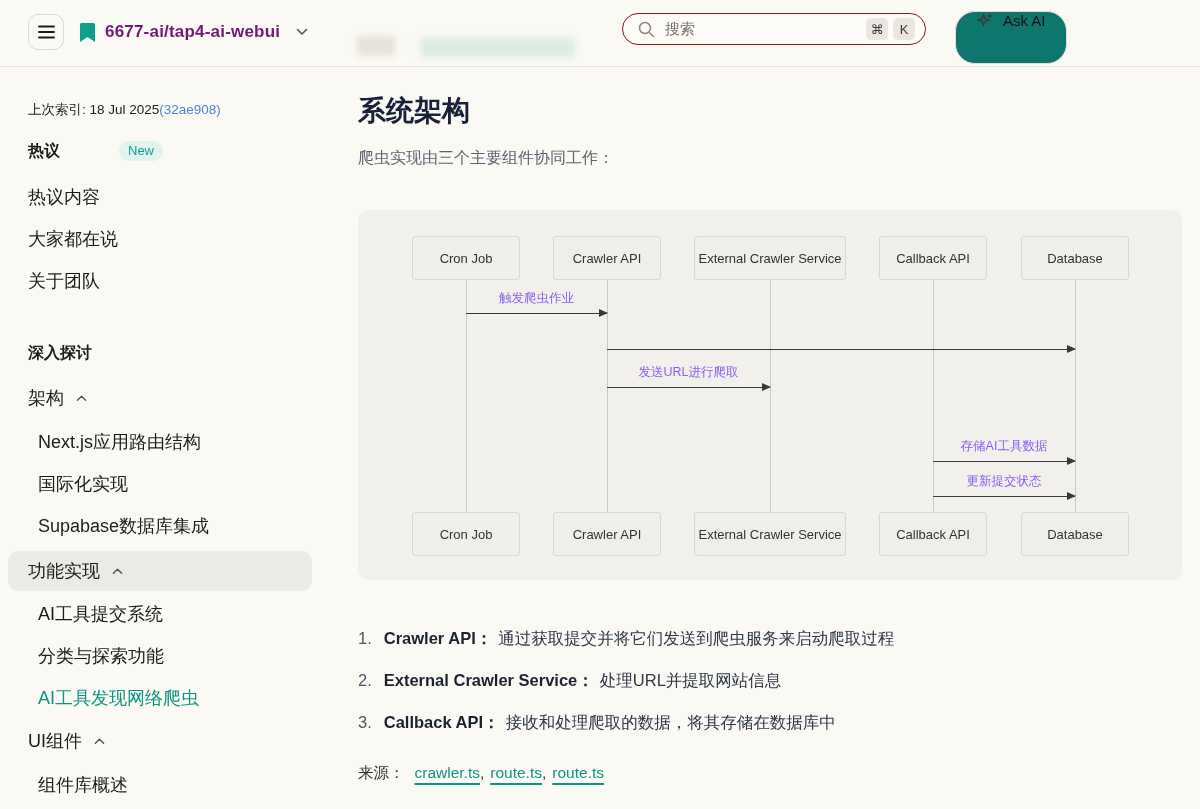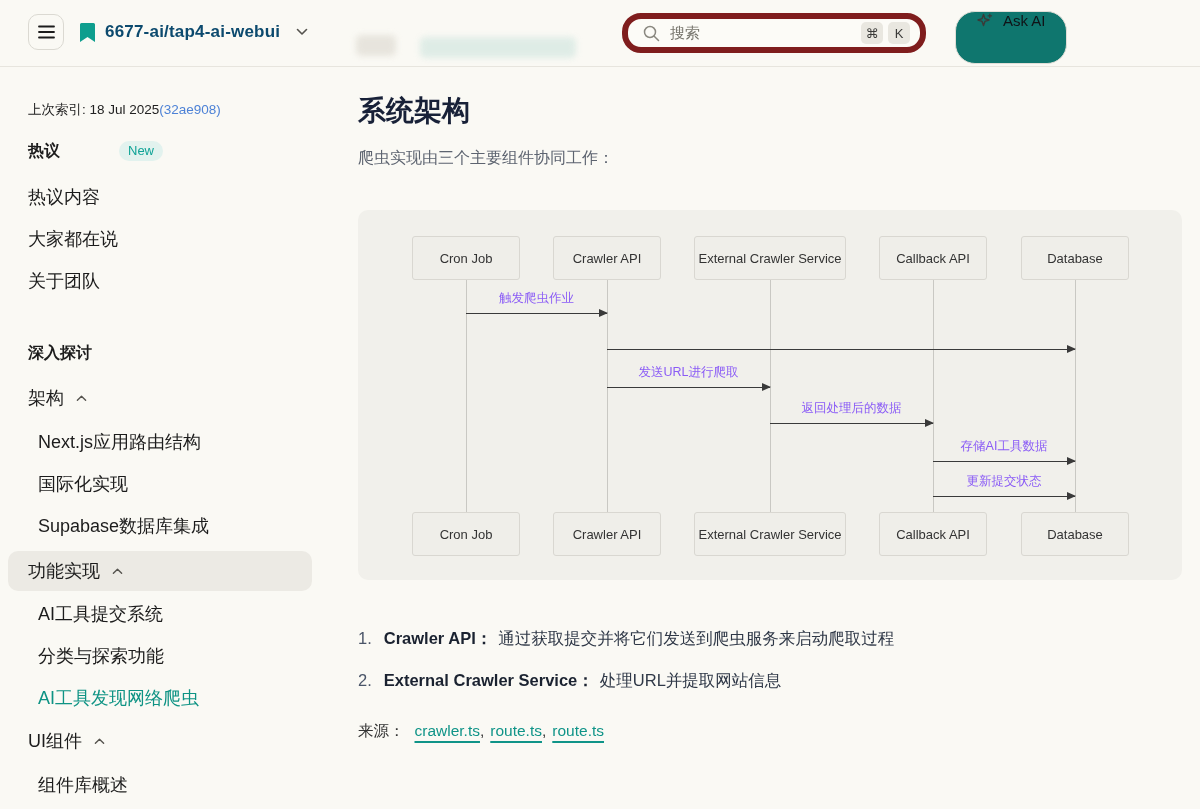--- a/index.html
+++ b/index.html
@@ -24,7 +24,7 @@
     position:absolute; left:80px; top:17px; height:30px;
     display:flex; align-items:center; gap:10px; cursor:pointer;
   }
-  .repo-title { font-size:17px; font-weight:700; color:#0c4a6e; letter-spacing:.2px; }
+  .repo-title { font-size:17px; font-weight:700; color:#701a75; letter-spacing:.2px; }
   .repo .chev { margin-left:6px; }
 
   .skeleton { position:absolute; border-radius:5px; filter:blur(3px); }

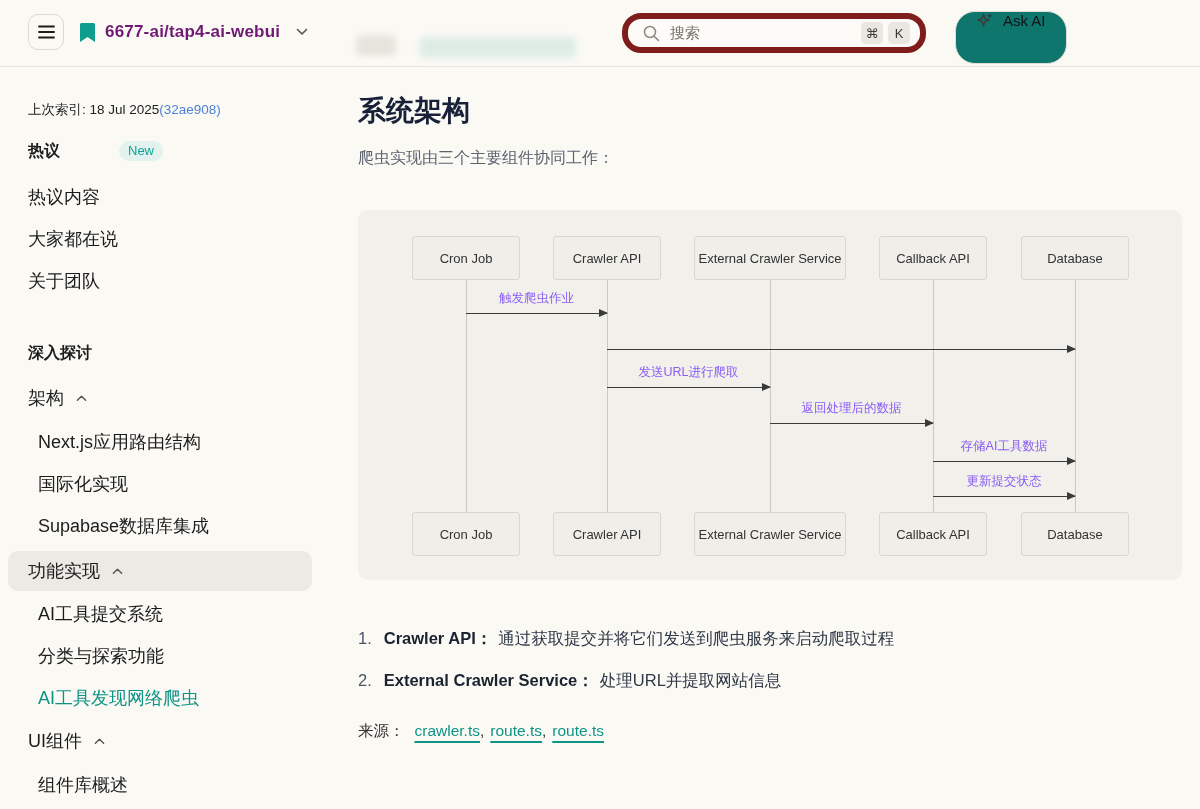--- a/index.html
+++ b/index.html
@@ -32,8 +32,8 @@
   .skeleton.b2 { left:420px; top:37px; width:156px; height:21px; background:#DCEBE5; opacity:.9; }
 
   .search {
-    position:absolute; left:622px; top:13px; width:304px; height:40px;
-    border:6px solid #7f1d1d; border-radius:19px; background:#FCFBF7;
+    position:absolute; left:622px; top:13px; width:304px; height:32px;
+    border:1px solid #7f1d1d; border-radius:19px; background:#FCFBF7;
     display:flex; align-items:center; padding:0 10px 0 15px; cursor:text;
   }
   .search .ph { font-size:15px; color:#77756D; margin-left:10px; flex:1; }

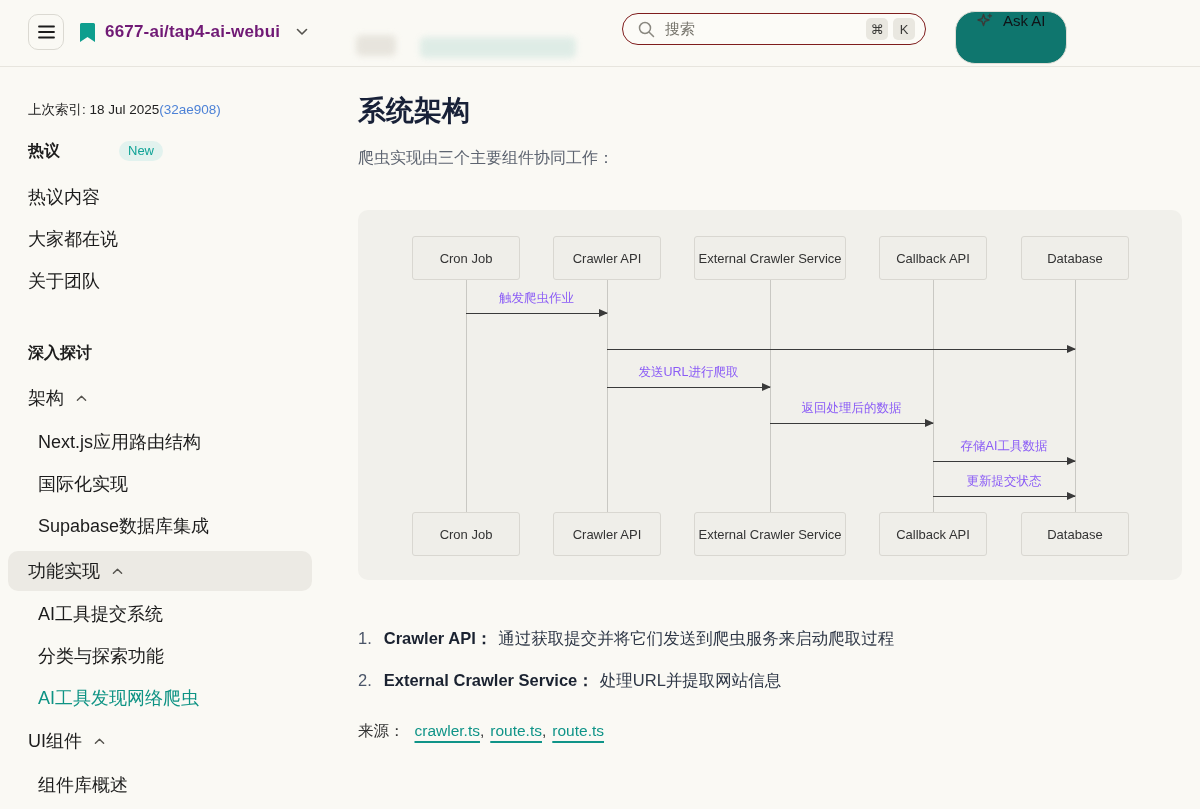--- a/index.html
+++ b/index.html
@@ -281,10 +281,6 @@
       <div class="lbl">发送URL进行爬取</div>
         <div class="line"></div>
     </div>
-    <div class="msg m3">
-      <div class="lbl">返回处理后的数据</div>
-        <div class="line"></div>
-    </div>
     <div class="msg m4">
       <div class="lbl">存储AI工具数据</div>
         <div class="line"></div>

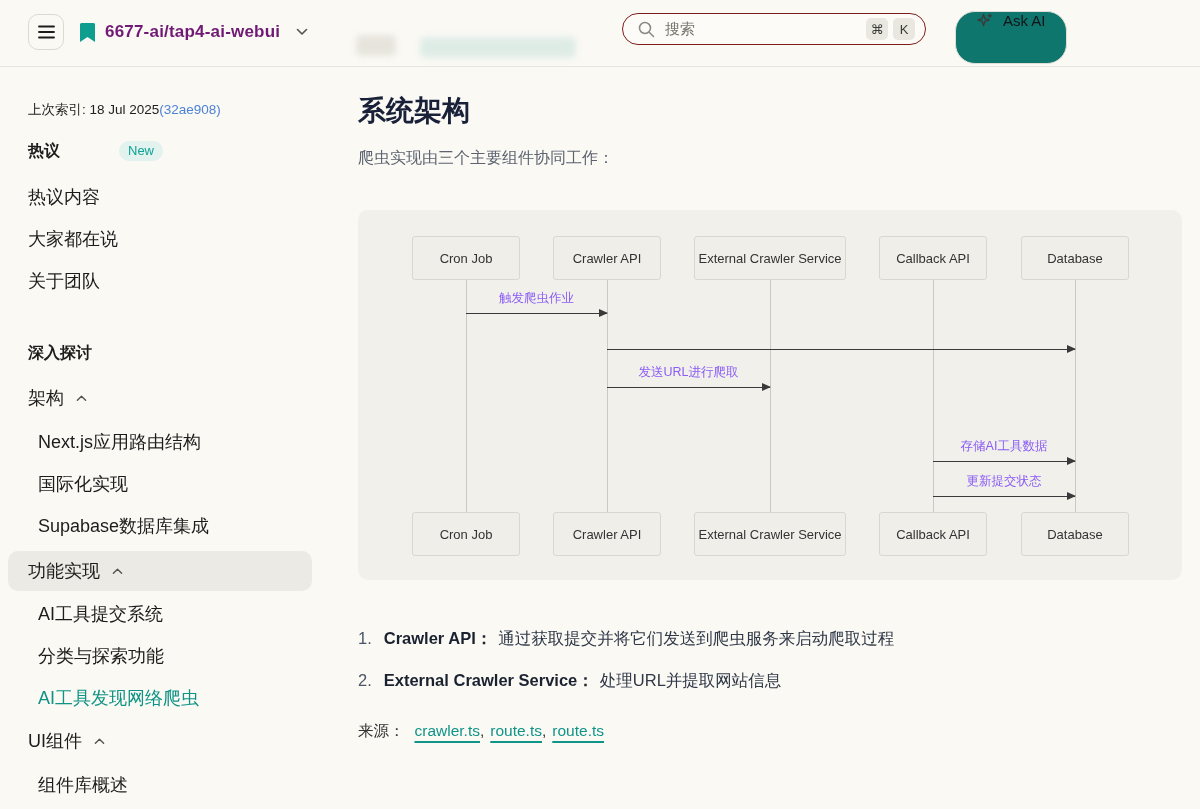--- a/index.html
+++ b/index.html
@@ -304,6 +304,9 @@
     <div class="li">
       <span class="num">2.</span><span class="term">External Crawler Service：</span><span>处理URL并提取网站信息</span>
     </div>
+    <div class="li">
+      <span class="num">3.</span><span class="term">Callback API：</span><span>接收和处理爬取的数据，将其存储在数据库中</span>
+    </div>
   </div>
 
   <div class="sources">

